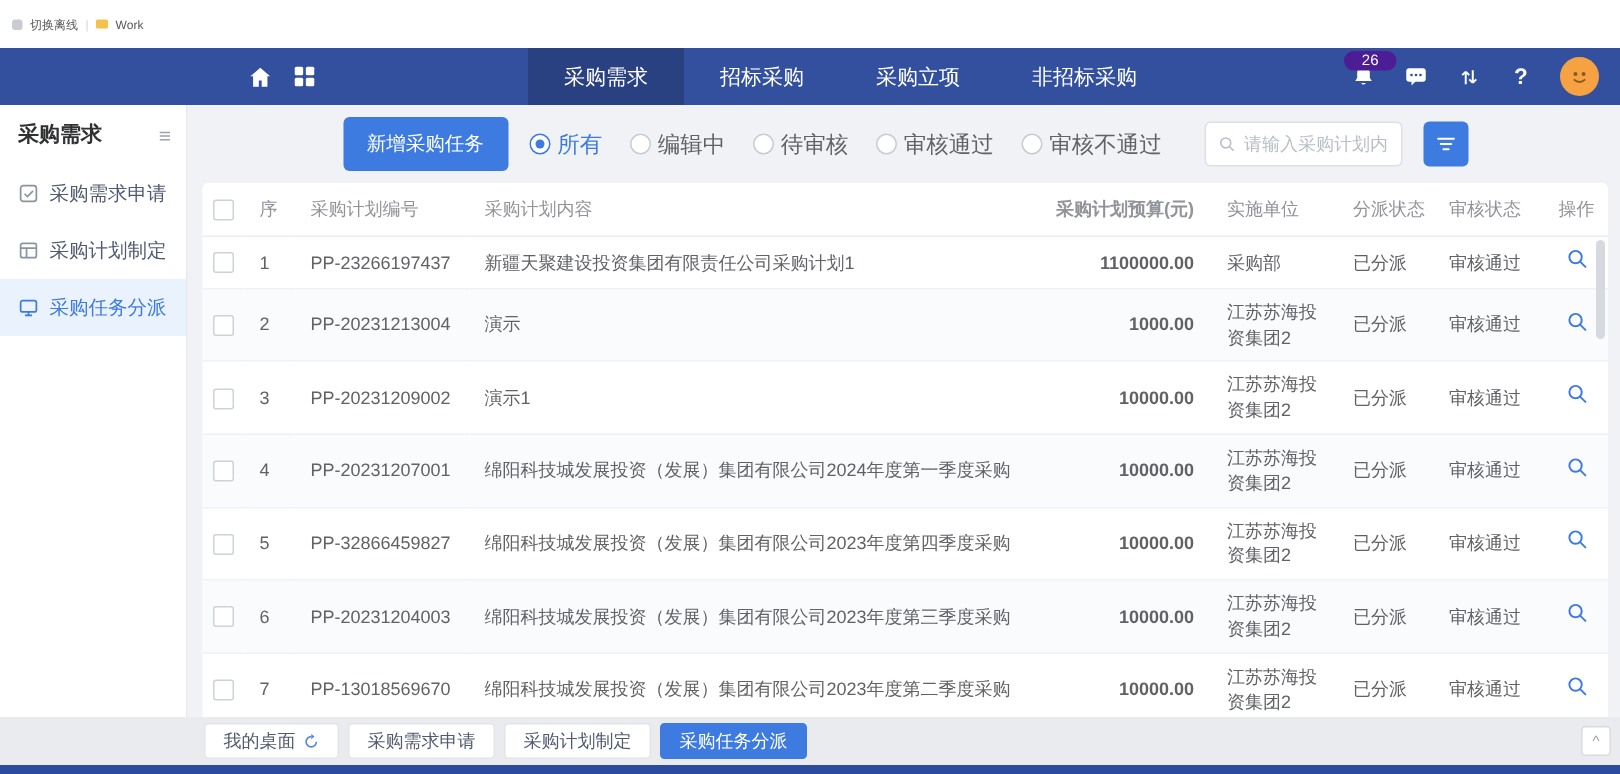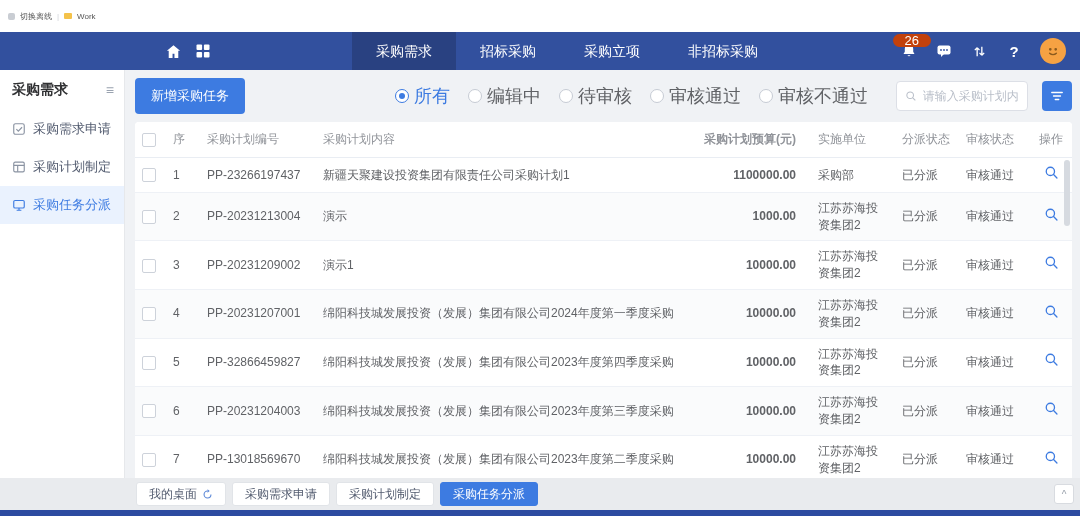--- a/index.html
+++ b/index.html
@@ -26,8 +26,8 @@
   .nav-item.active { background:rgba(0,0,0,0.18); }
   .hdr-right { margin-left:auto; display:flex; align-items:center; gap:17px; }
   .hic { position:relative; width:18px; height:18px; display:flex; align-items:center; justify-content:center; cursor:pointer; }
-  .badge { position:absolute; top:-8px; right:-13px; background:#c2410c; color:#fff;
-    font-size:13px; height:13px; line-height:13px; padding:0 12px; border-radius:8px; }
+  .badge { position:absolute; top:-8px; right:-13px; background:#4c1d95; color:#fff;
+    font-size:10px; height:13px; line-height:13px; padding:0 12px; border-radius:8px; }
   .help-q { font-size:15px; font-weight:bold; color:#fff; cursor:pointer; }
   .avatar { width:26px; height:26px; border-radius:50%; background:#f6a243;
     display:flex; align-items:center; justify-content:center; cursor:pointer; }

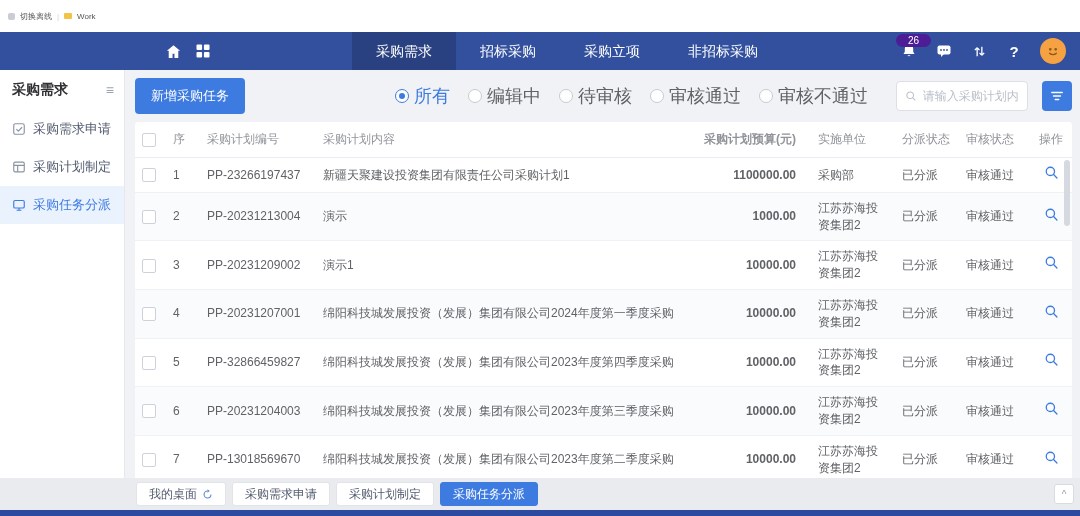--- a/index.html
+++ b/index.html
@@ -43,7 +43,7 @@
   .side-item svg { flex:0 0 auto; color:#8a93a2; }
   .side-item.active { color:#3d7be1; background:#eaf2fe; }
   .side-item.active svg { color:#3d7be1; }
-  main { flex:1; min-width:0; display:flex; flex-direction:column; padding:8px 8px 0 10px; }
+  main { flex:1; min-width:0; display:flex; flex-direction:column; padding:8px 8px 0 10px;align-items:center; }
   
   .toolbar { height:36px; flex:0 0 auto; display:flex; align-items:center; gap:14px; margin-bottom:8px; }
   .btn-primary { background:#3d7be1; color:#fff; font-size:13px; border:none; border-radius:4px;

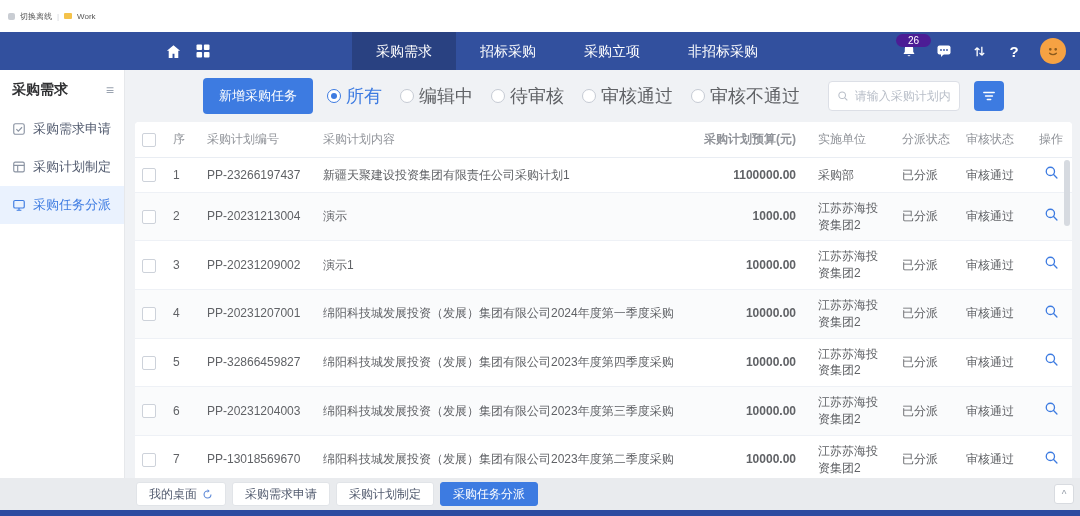--- a/index.html
+++ b/index.html
@@ -49,7 +49,7 @@
   .btn-primary { background:#3d7be1; color:#fff; font-size:13px; border:none; border-radius:4px;
     padding:9px 16px; cursor:pointer; font-family:inherit; white-space:nowrap; }
   .filters { display:flex; align-items:center; gap:18px; margin-left:auto; margin-right:14px;
-    font-size:18px; color:#606266; }
+    font-size:15px; color:#606266; }
   .radio { display:flex; align-items:center; gap:5px; cursor:pointer; white-space:nowrap; }
   .radio-dot { width:14px; height:14px; border:1px solid #c6cbd4; border-radius:50%; background:#fff; position:relative; }
   .radio.selected .radio-dot { border-color:#3d7be1; }

